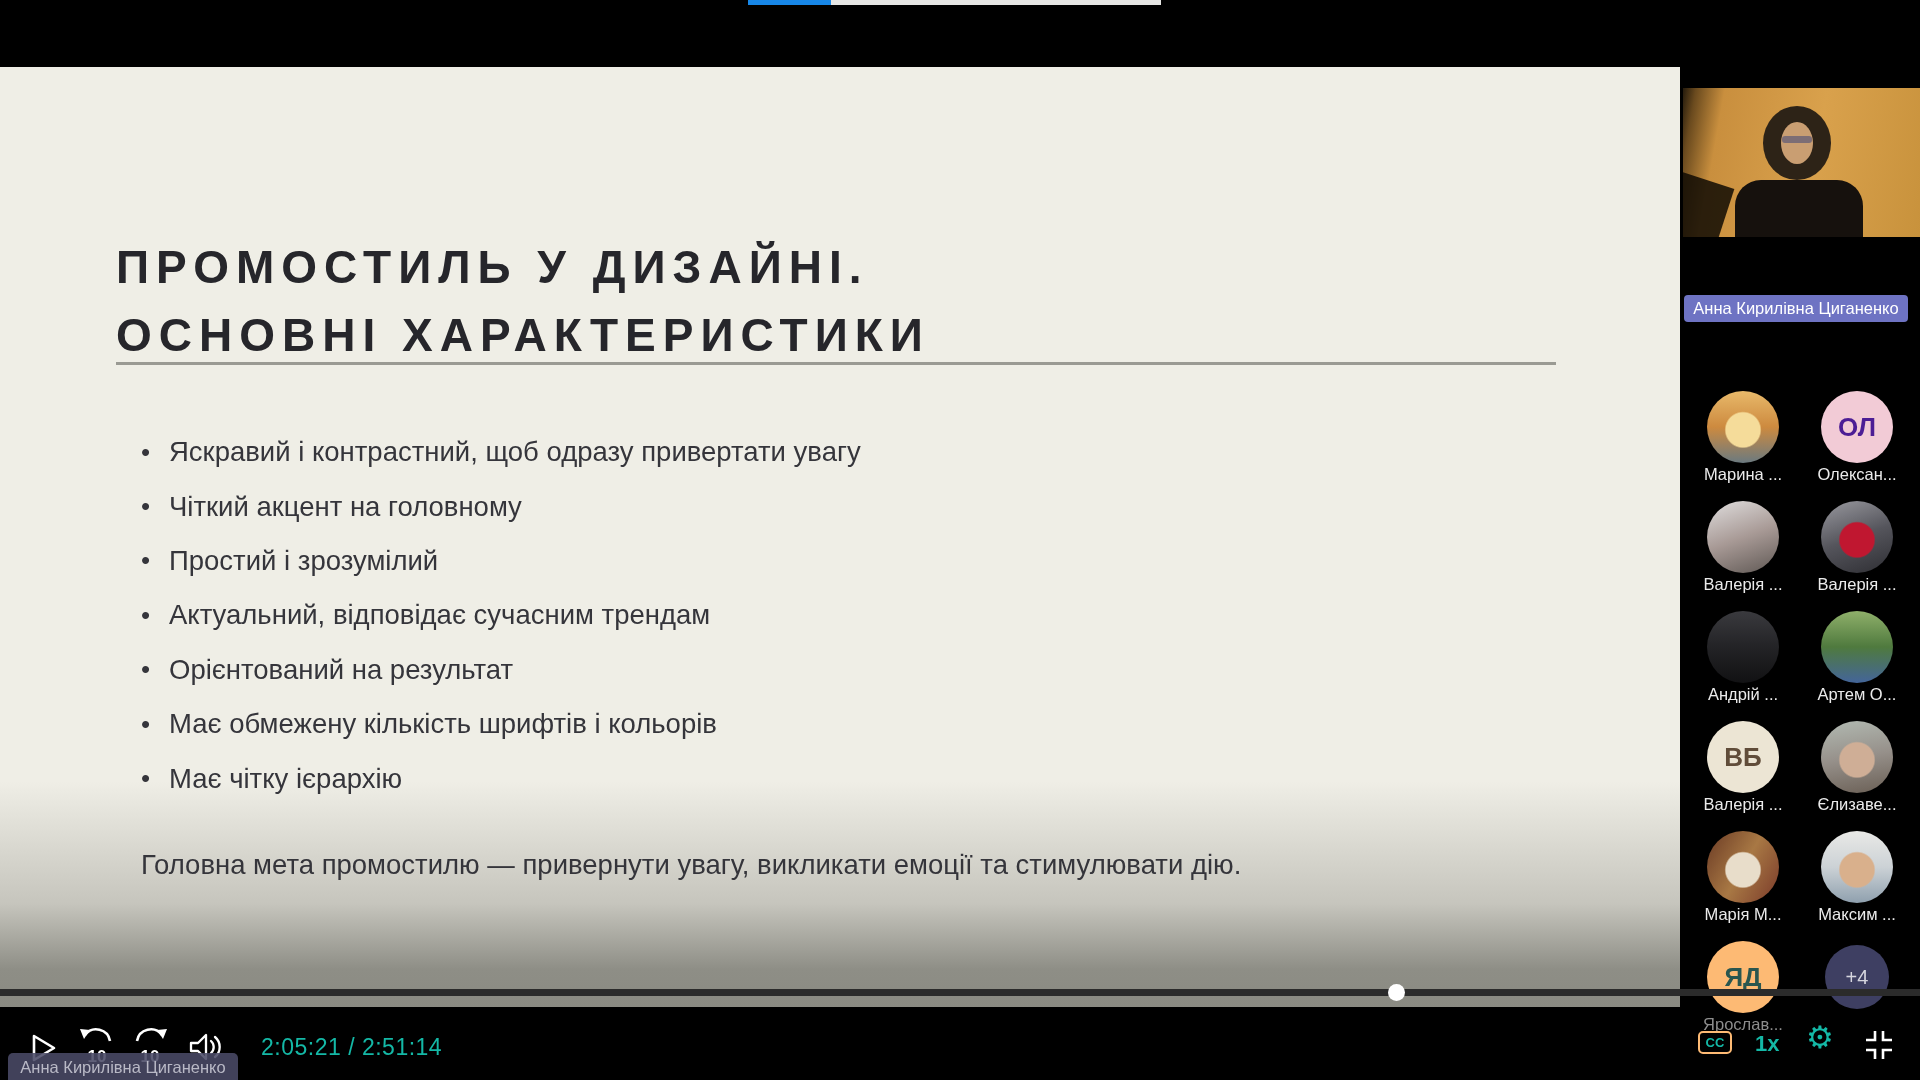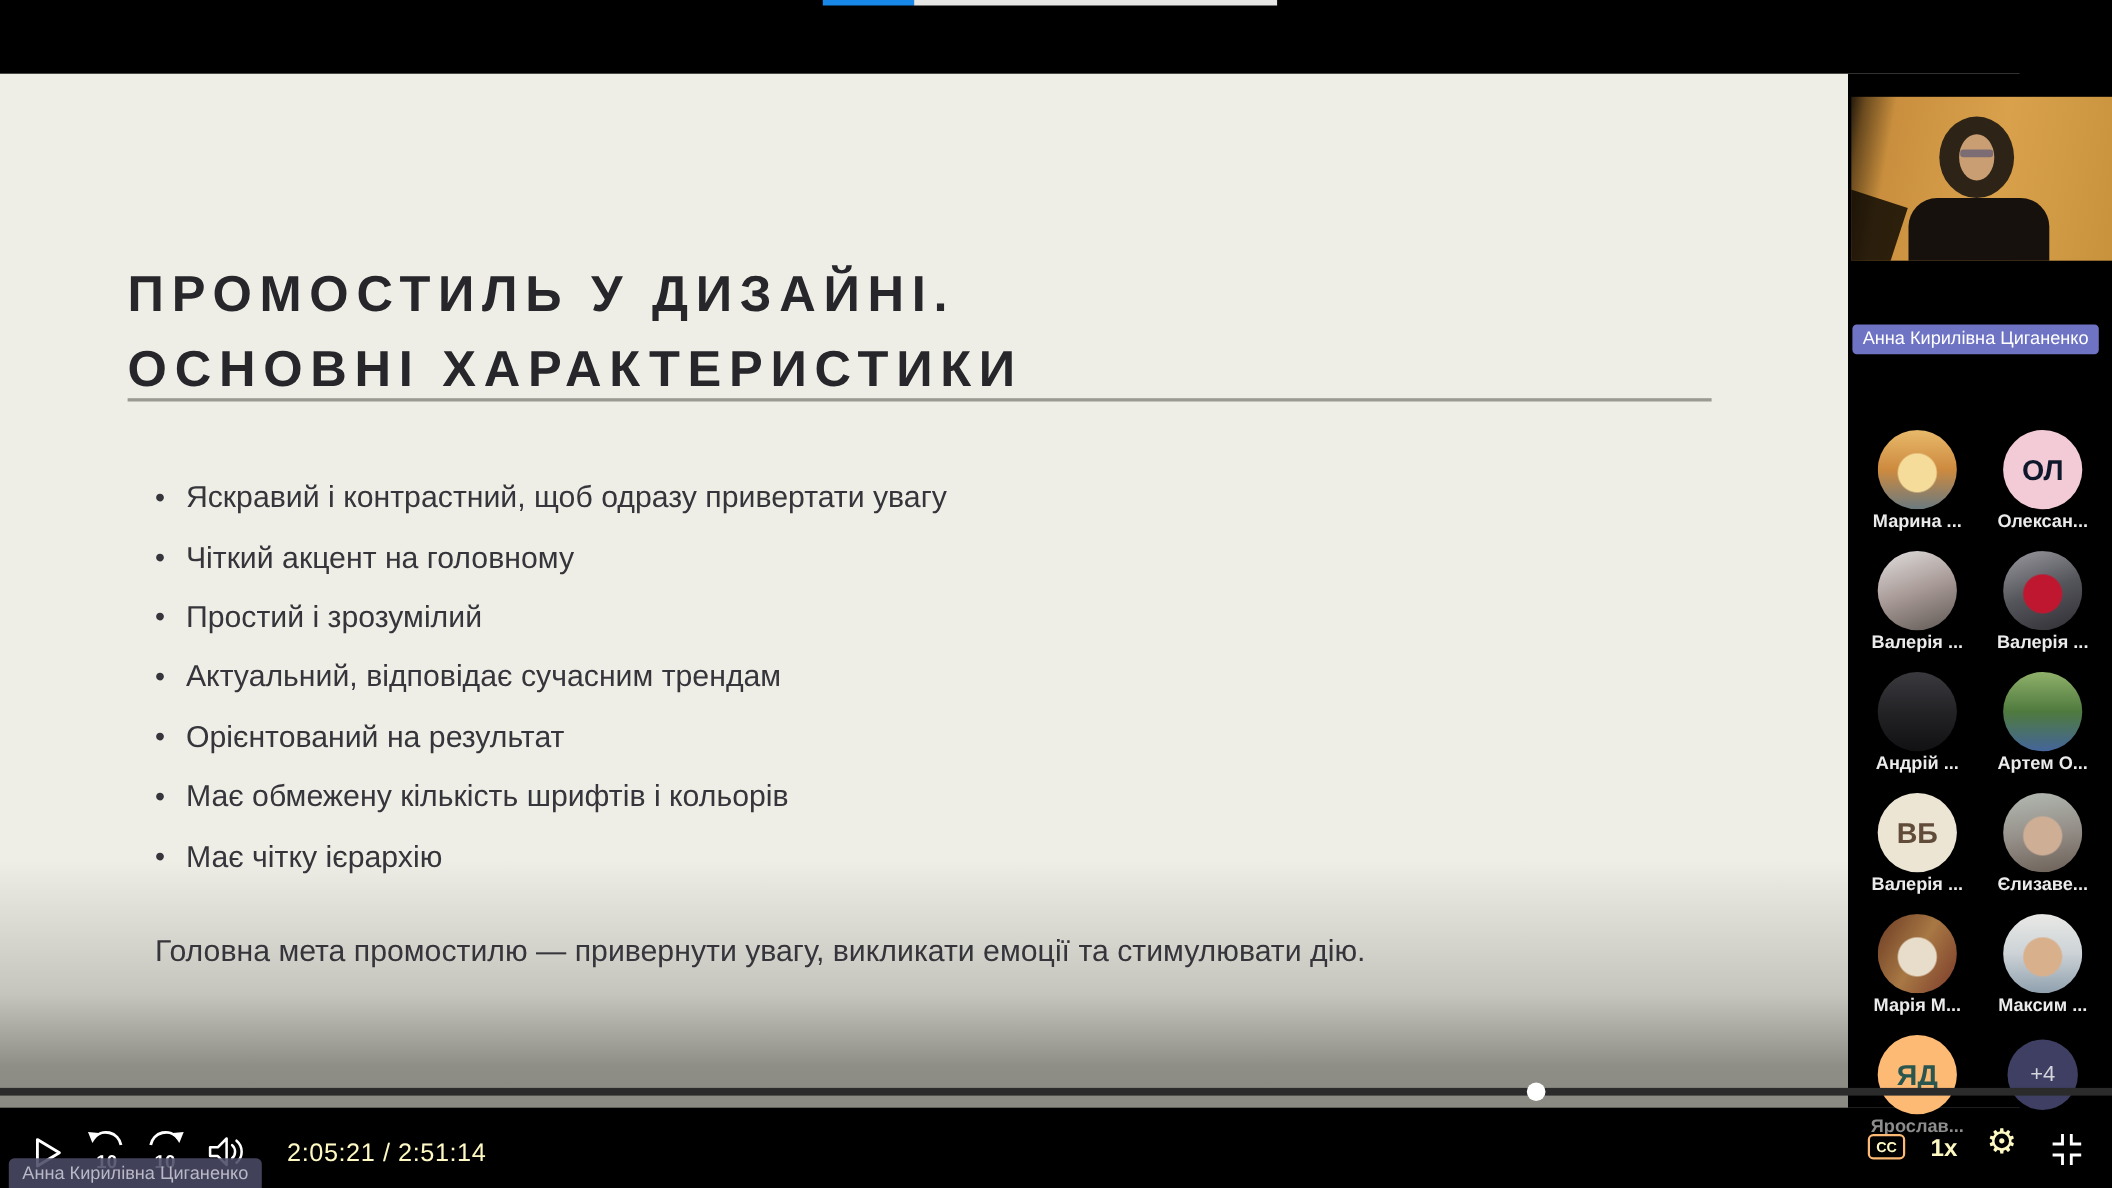--- a/index.html
+++ b/index.html
@@ -127,7 +127,7 @@
           <div class="p-label">Марина ...</div>
         </div>
         <div class="p-cell">
-          <div class="p-avatar" style="background: rgb(242, 203, 214); color: #0f172a;">ОЛ</div>
+          <div class="p-avatar" style="background: rgb(242, 203, 214); color: #4c1d95;">ОЛ</div>
           <div class="p-label">Олексан...</div>
         </div>
         <div class="p-cell">

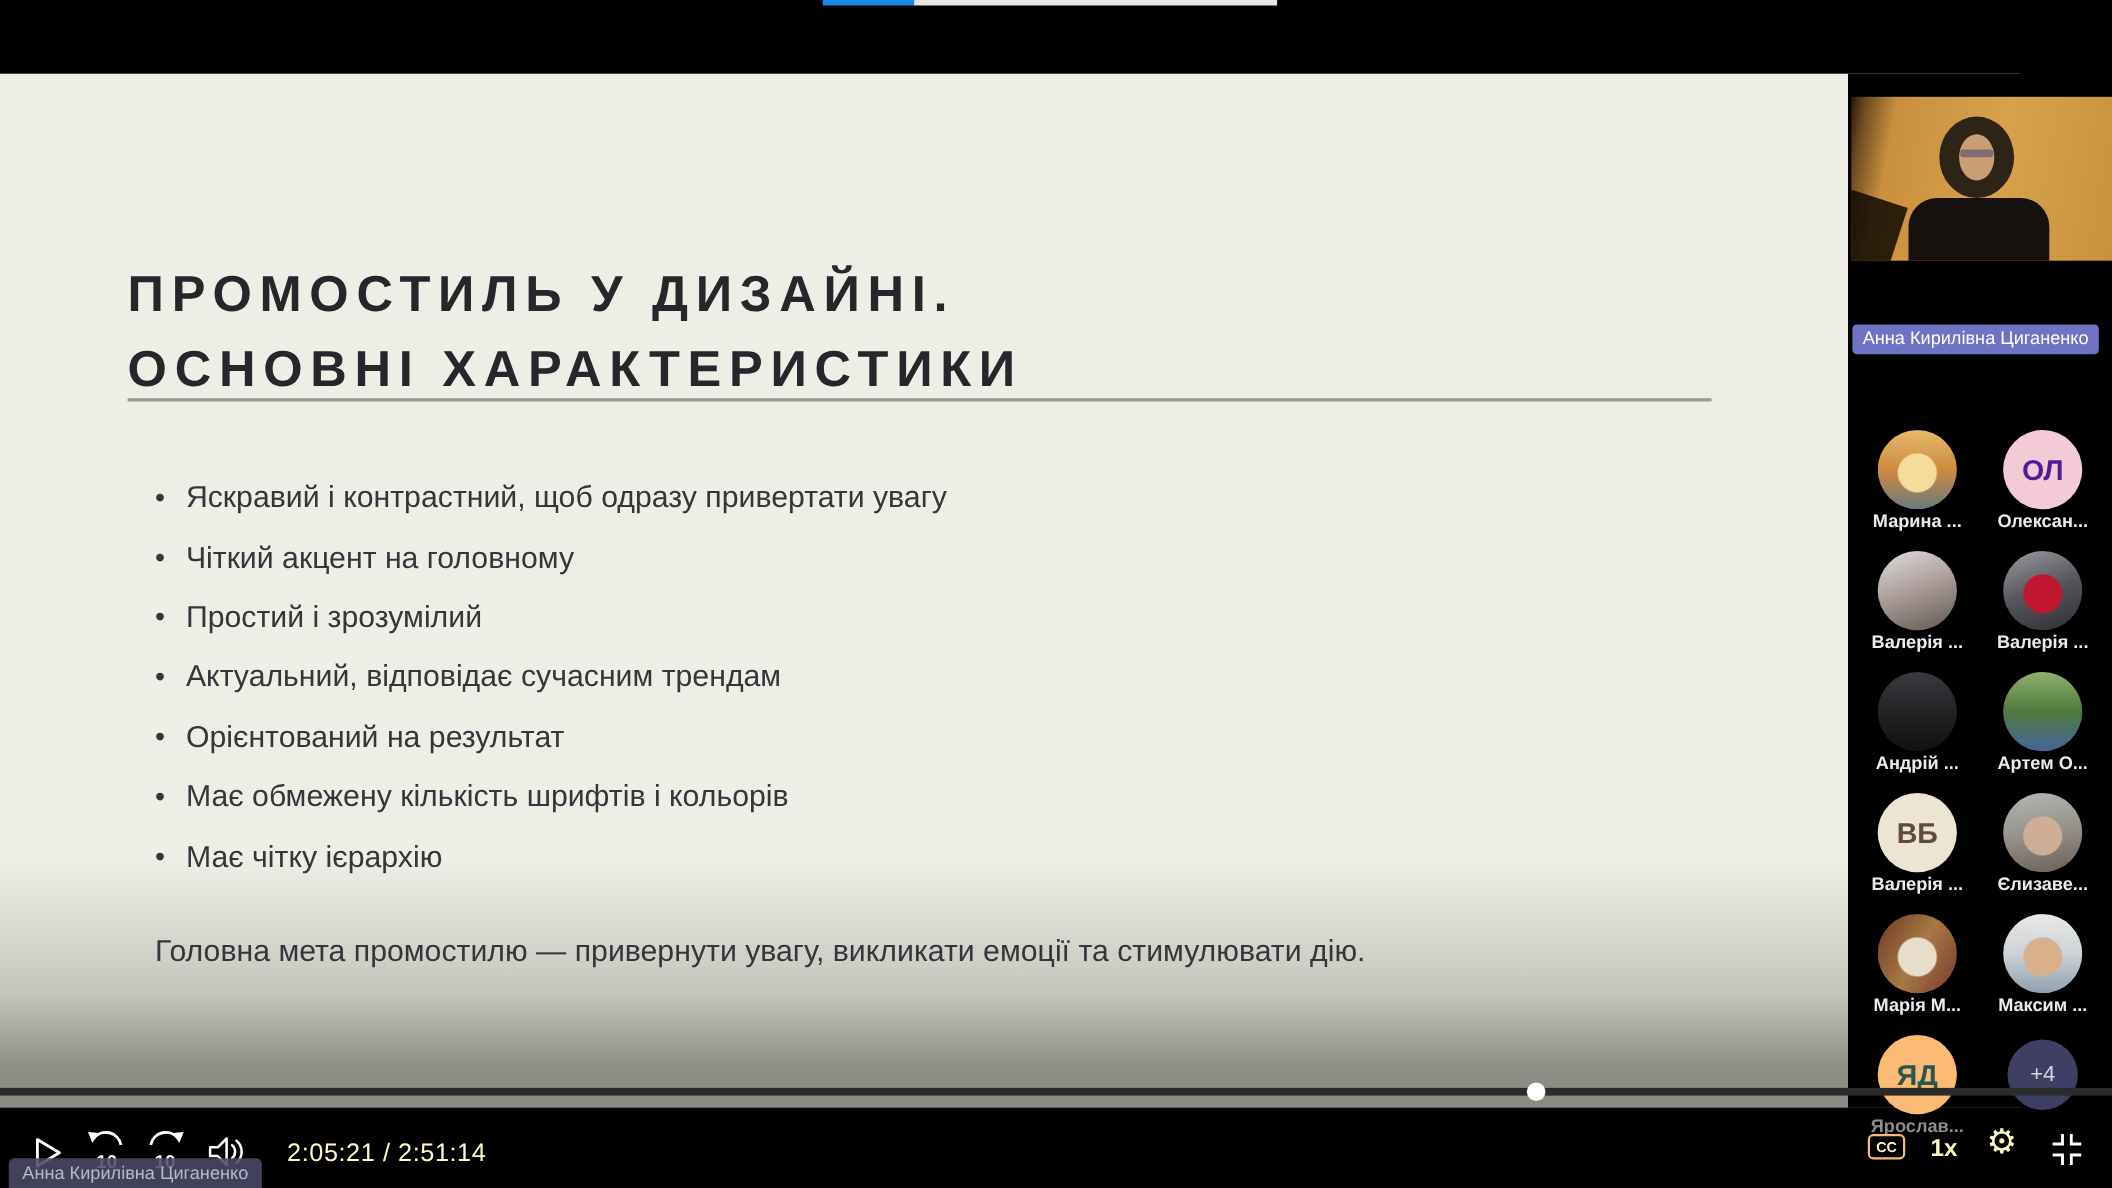--- a/index.html
+++ b/index.html
@@ -42,7 +42,7 @@
   .p-avatar{width:72px;height:72px;border-radius:50%;display:flex;align-items:center;justify-content:center;
     font-size:26px;font-weight:700;overflow:hidden;}
   .p-avatar.p-more{width:64px;height:64px;margin-top:4px;font-size:20px;font-weight:400;}
-  .p-label{margin-top:2px;font-size:16.5px;color:#ebebeb;white-space:nowrap;font-weight:bold;}
+  .p-label{margin-top:2px;font-size:16.5px;color:#ebebeb;white-space:nowrap;}
   .p-label.dim{color:#8d8d8d;}
 
   

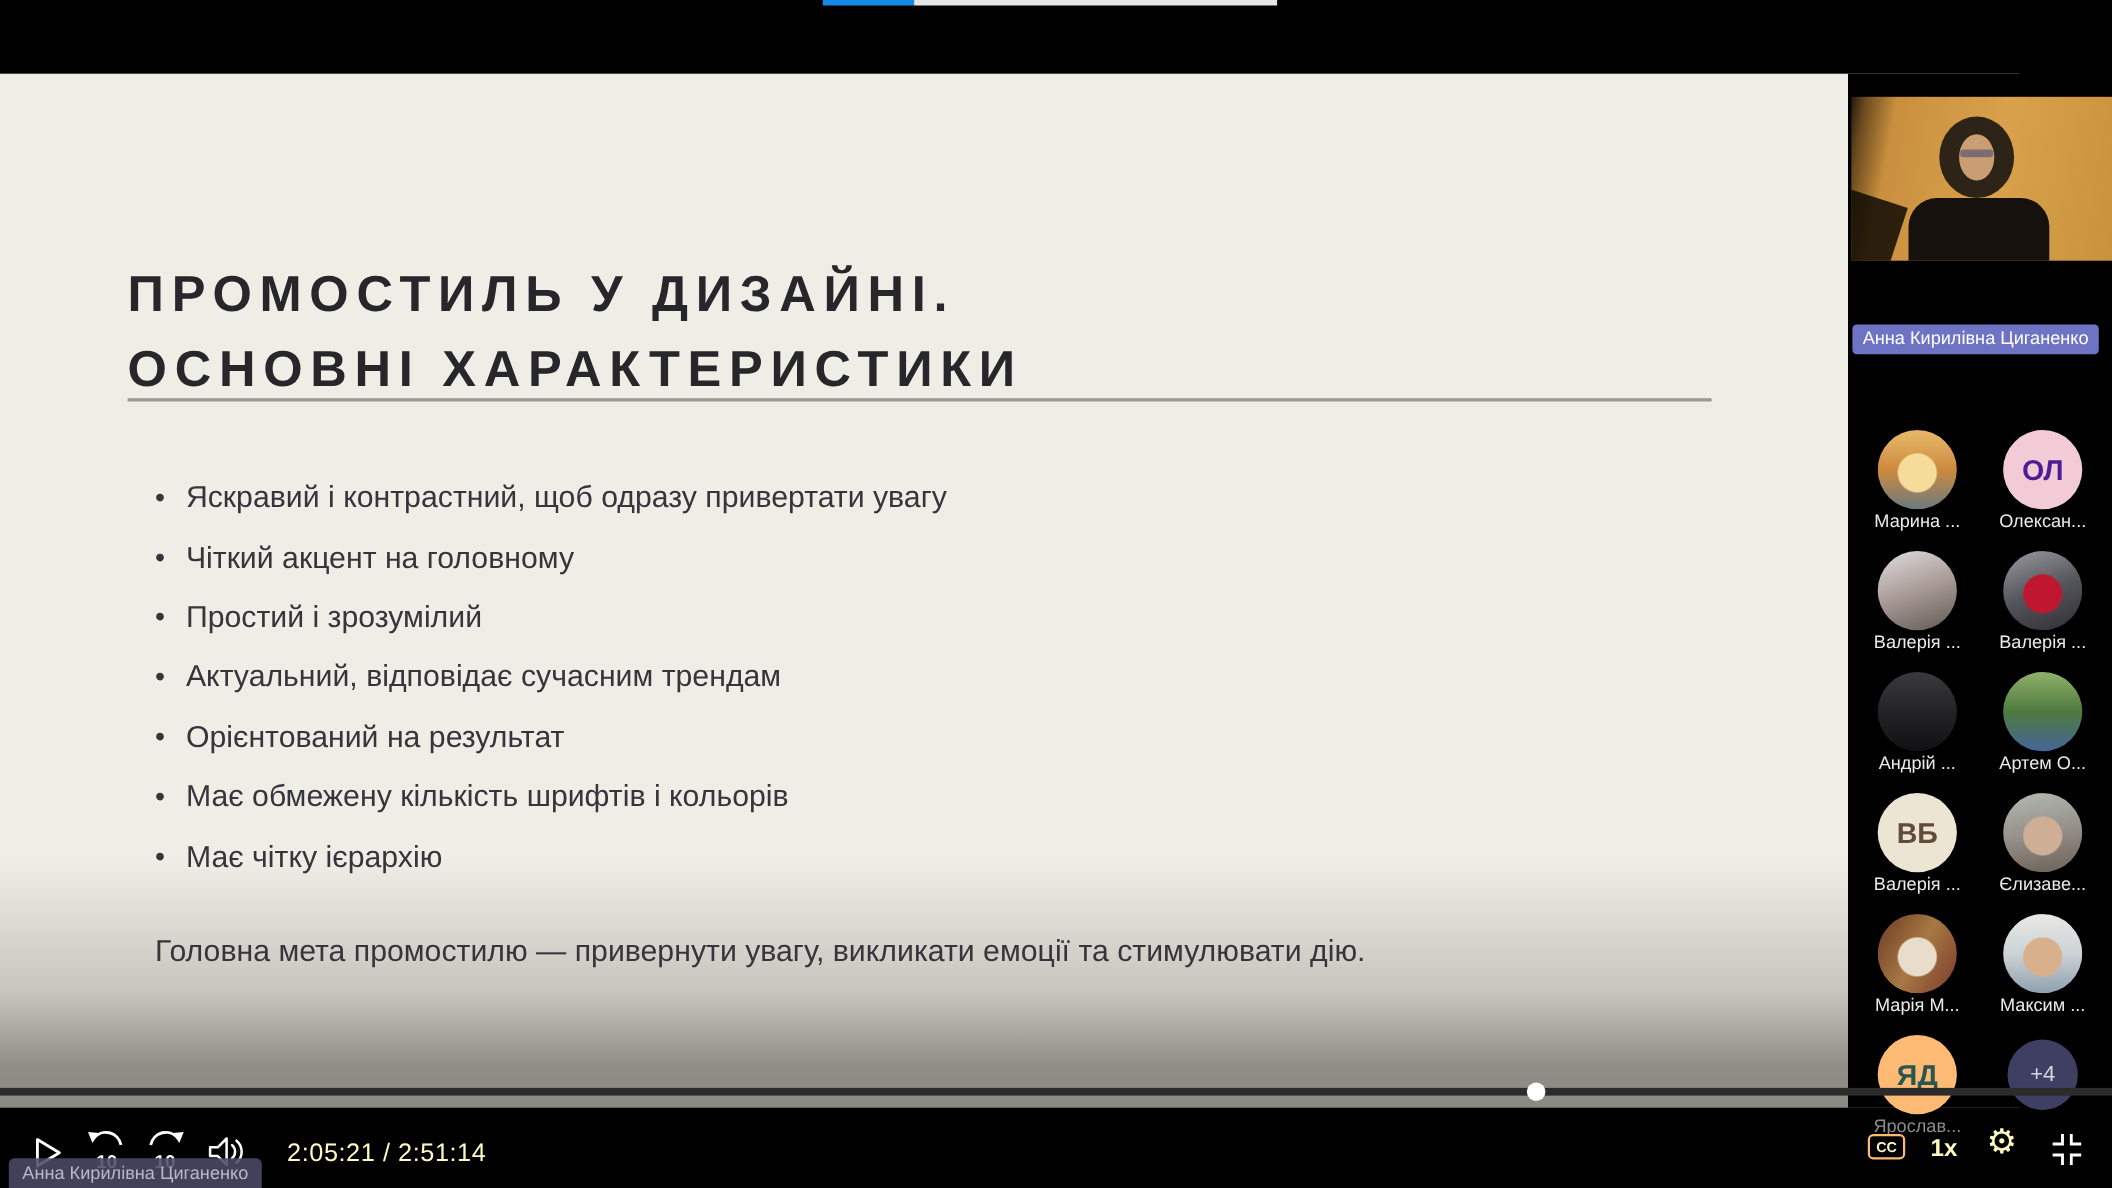--- a/index.html
+++ b/index.html
@@ -51,7 +51,7 @@
     background:#fff;z-index:6;}
 
   
-  .ctl{position:absolute;z-index:10;color:#fef9c3;}
+  .ctl{position:absolute;z-index:10;color:#14b8a6;}
   #time-display{left:261px;top:1034px;font-size:23px;letter-spacing:.5px;white-space:nowrap;}
   #cc-button{left:1698px;top:1031px;width:30px;height:19px;border:2px solid #fdba74;border-radius:5px;
     font-size:13px;font-weight:700;text-align:center;line-height:19px;}

